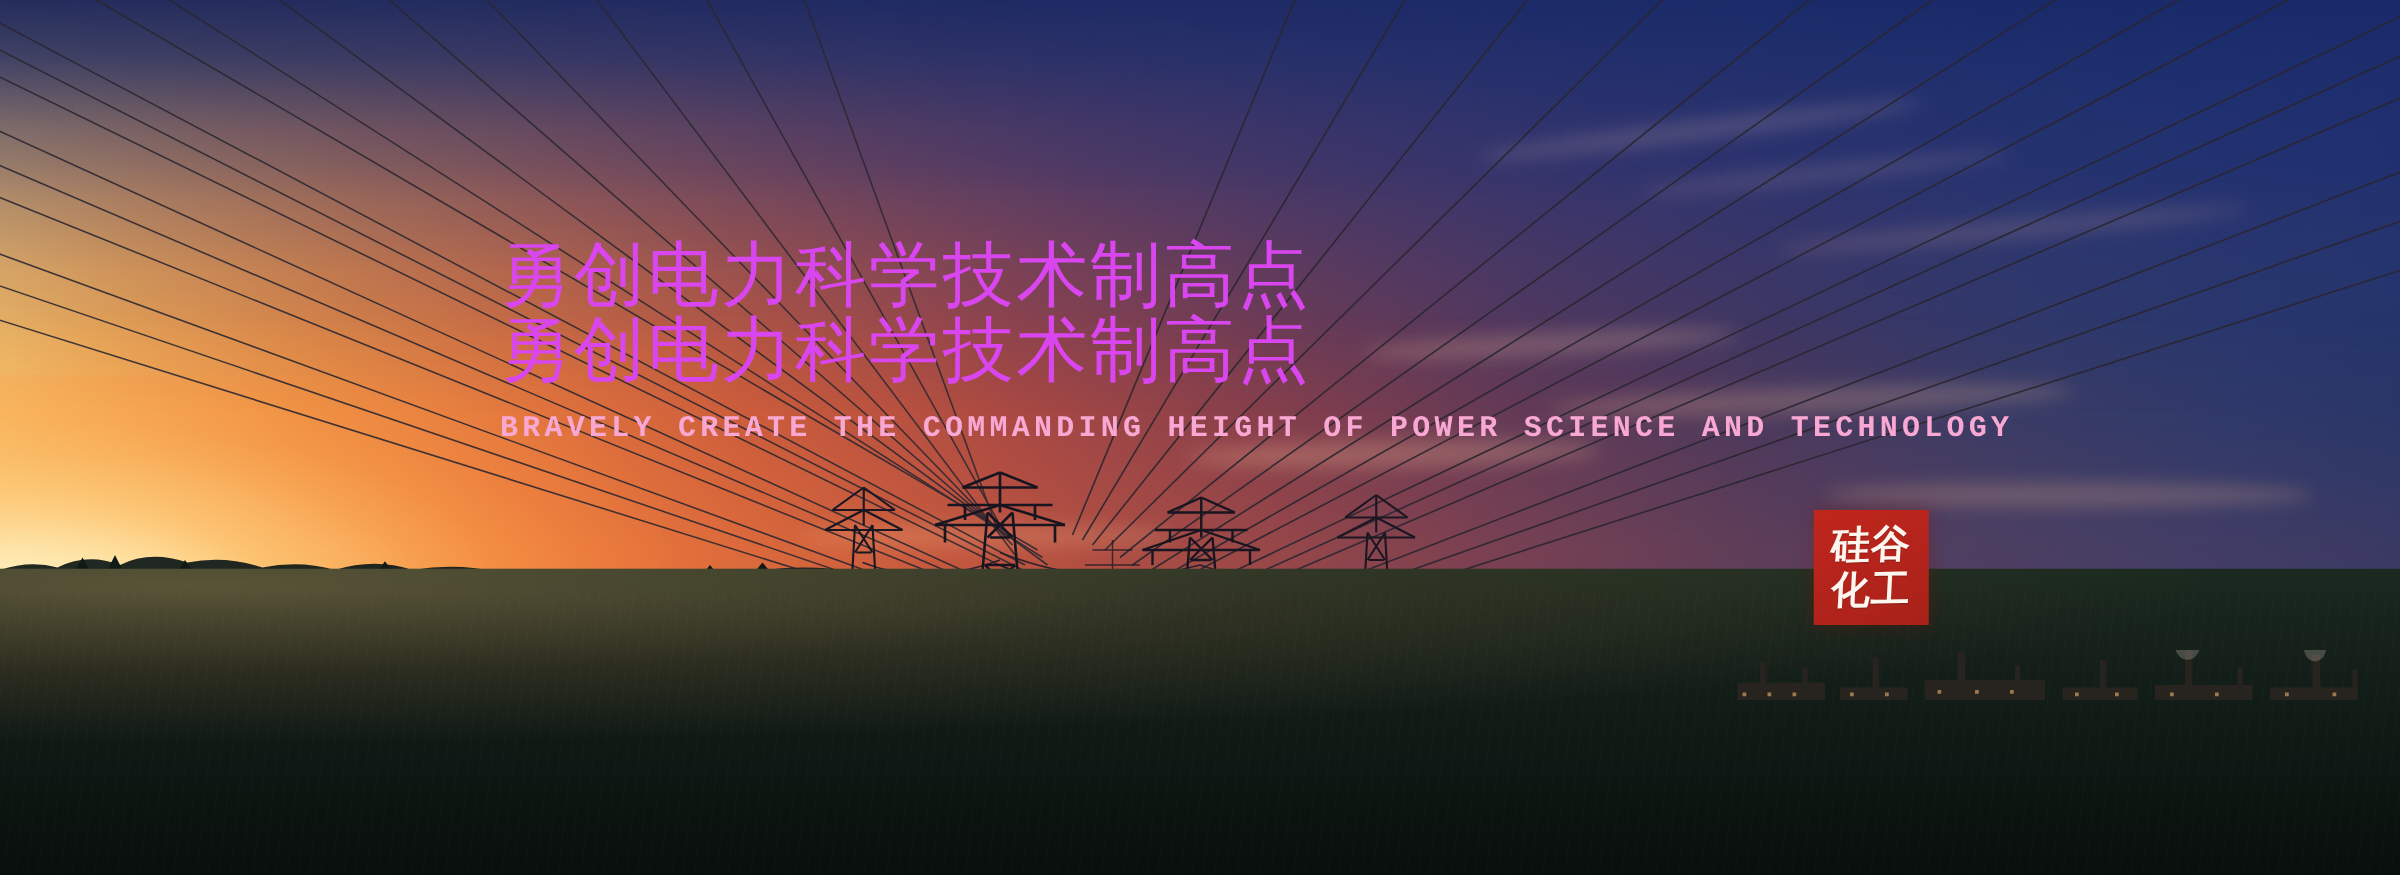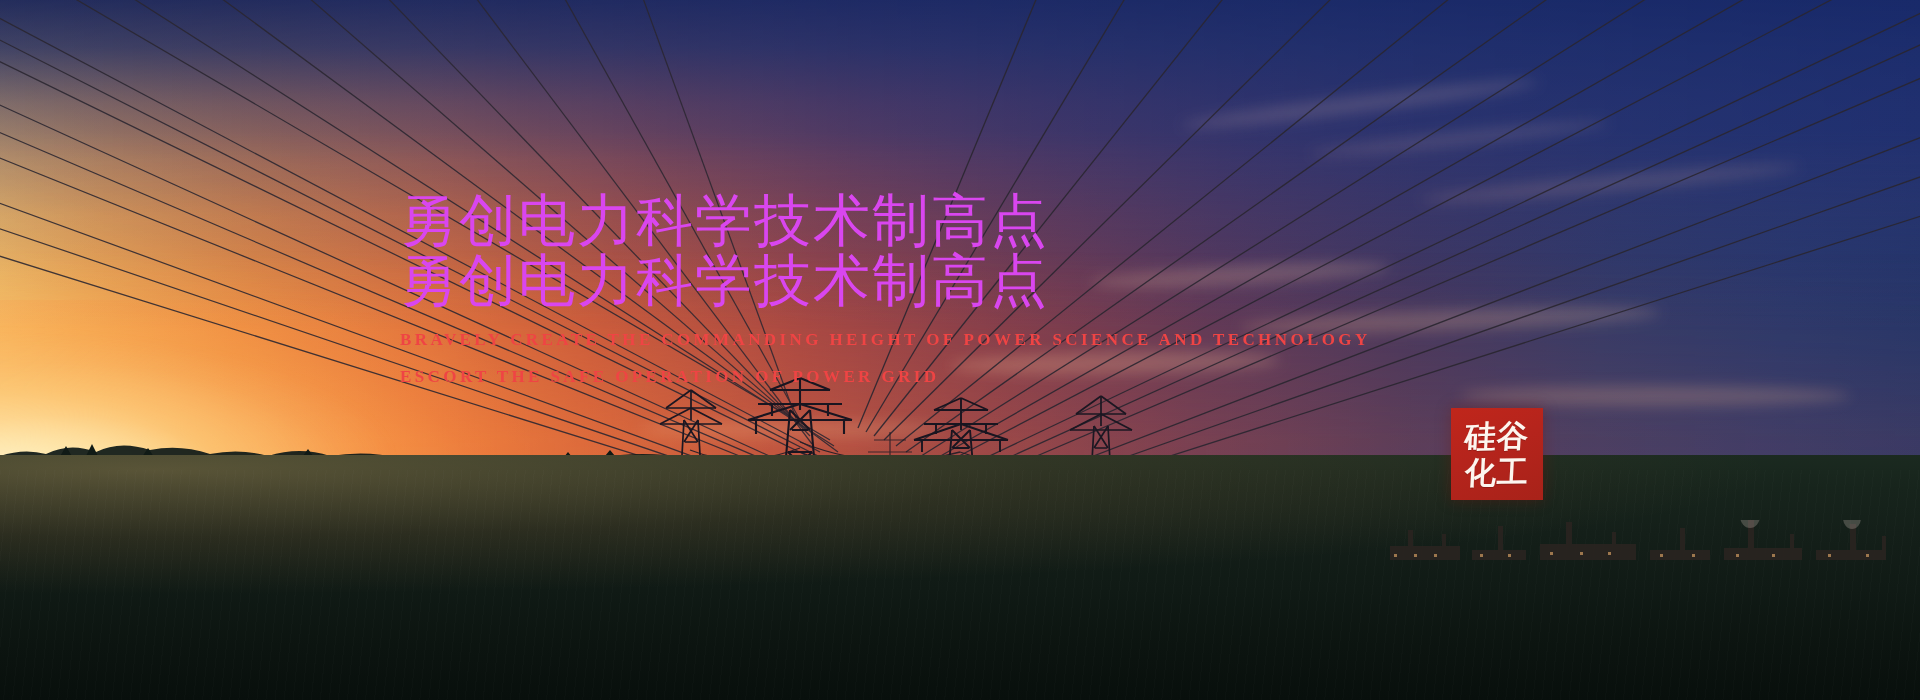--- a/index.html
+++ b/index.html
@@ -131,9 +131,9 @@
     white-space:nowrap;
   }
   .subline{
-    color:#ef4444;
-    font-family:Liberation Serif, serif;
-    font-size:17px;
+    color:#f9a8d4;
+    font-family:Liberation Mono, monospace;
+    font-size:24px;
     font-weight:bold;
     letter-spacing:3.4px;
     white-space:nowrap;

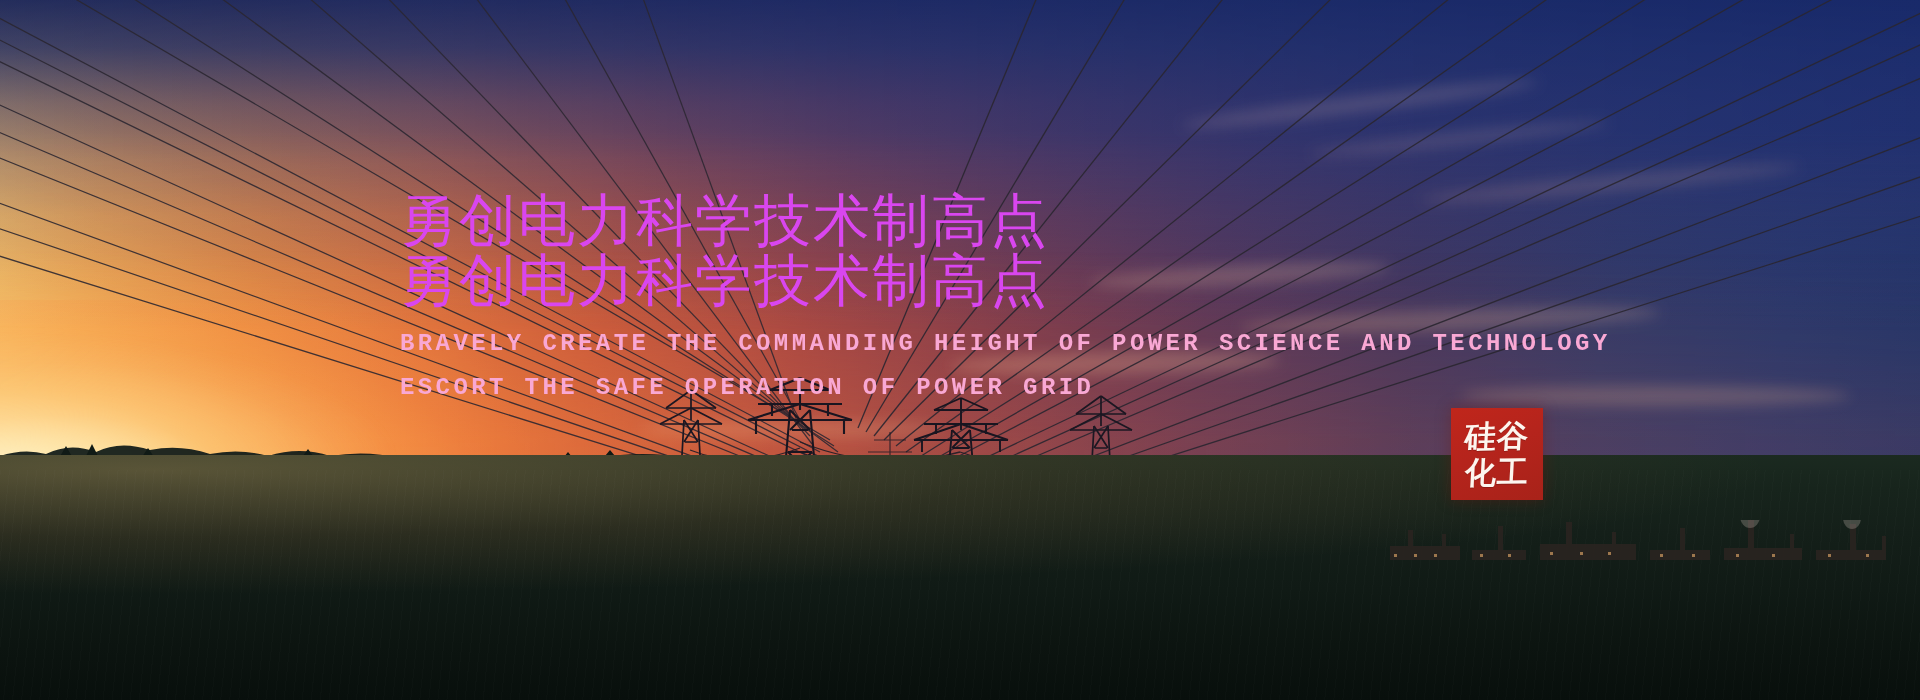--- a/index.html
+++ b/index.html
@@ -346,7 +346,6 @@
     <div class="headline">勇创电力科学技术制高点</div>
     <div class="headline">勇创电力科学技术制高点</div>
     <div class="subline sub1">BRAVELY CREATE THE COMMANDING HEIGHT OF POWER SCIENCE AND TECHNOLOGY</div>
-    <div class="subline sub2">ESCORT THE SAFE OPERATION OF POWER GRID</div>
   </div>
 
   <div class="seal">

